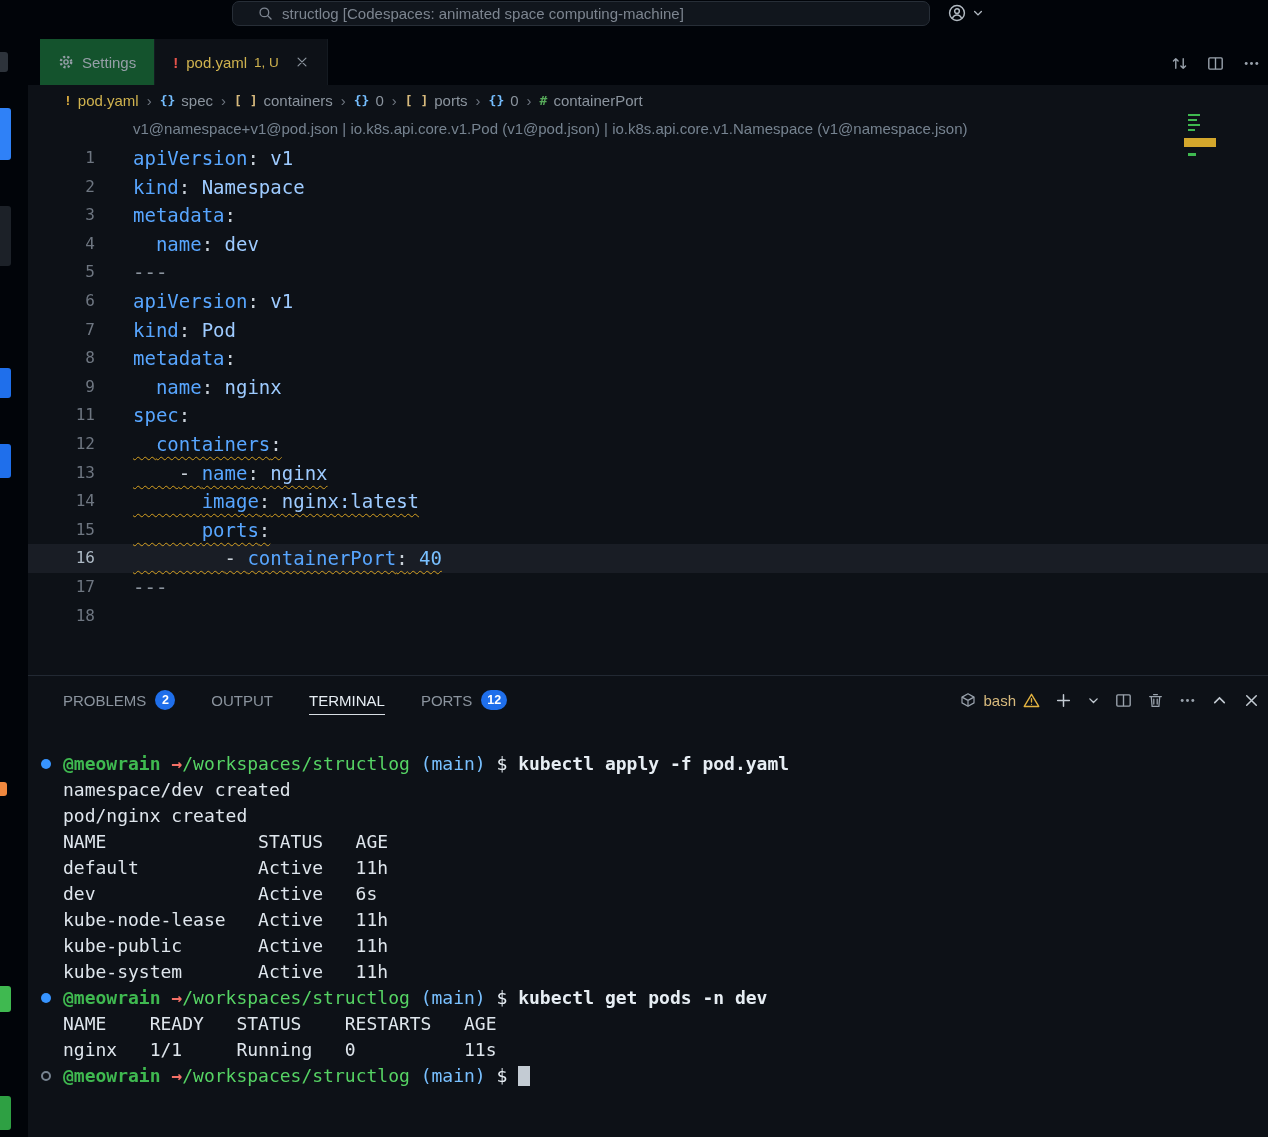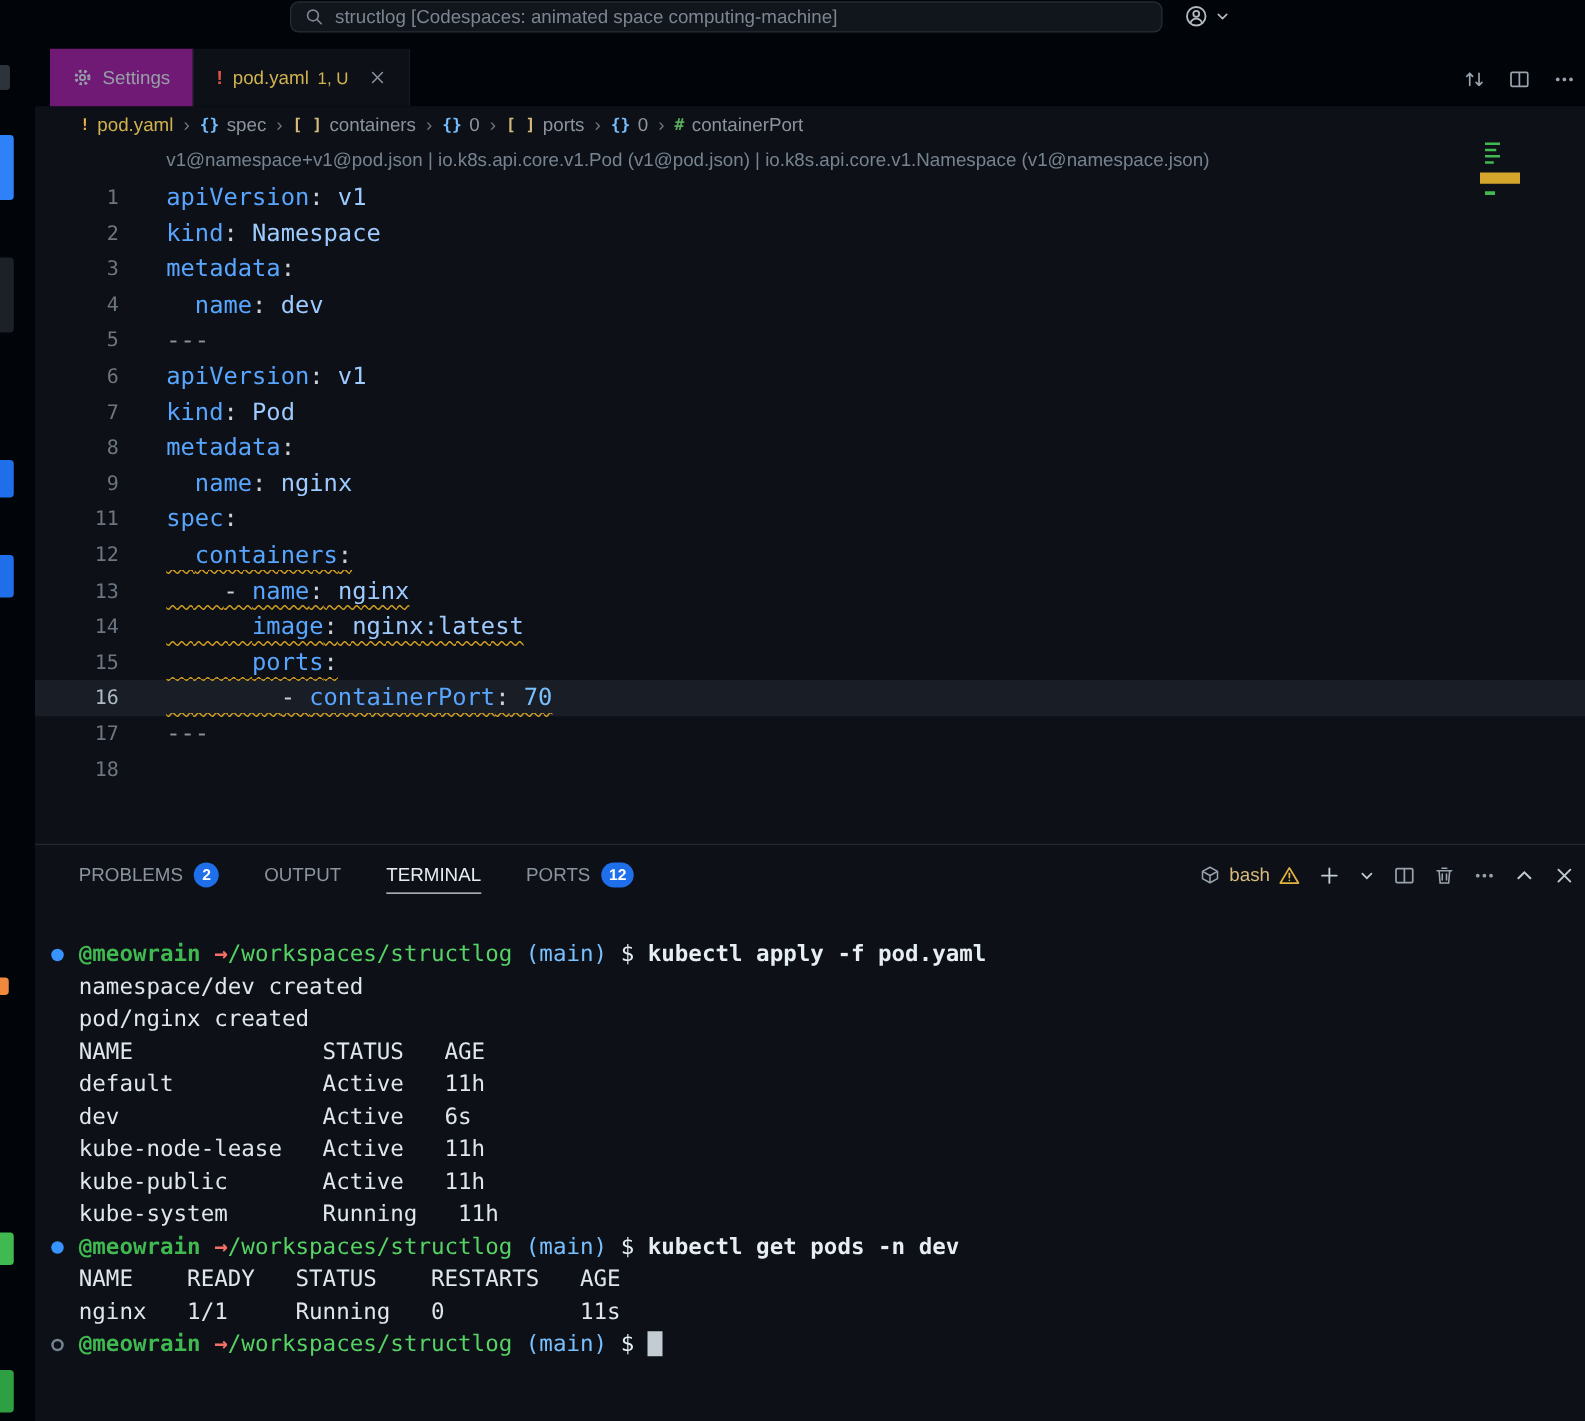--- a/index.html
+++ b/index.html
@@ -15,7 +15,7 @@
   #titlebar{position:absolute;left:28px;top:0;width:1240px;height:27px;background:#010409;z-index:5}
   #search-box{position:absolute;left:204px;top:1px;width:698px;height:25px;background:#11161d;
     border:1px solid #272e37;border-radius:7px;display:flex;align-items:center;gap:9px;
-    padding:0 11px;color:#7d8590;font-size:15px;cursor:pointer;white-space:nowrap;overflow:hidden}
+    padding:0 25px;color:#7d8590;font-size:15px;cursor:pointer;white-space:nowrap;overflow:hidden}
   #account-area{position:absolute;left:920px;top:4px;display:flex;align-items:center;gap:6px}
 
   

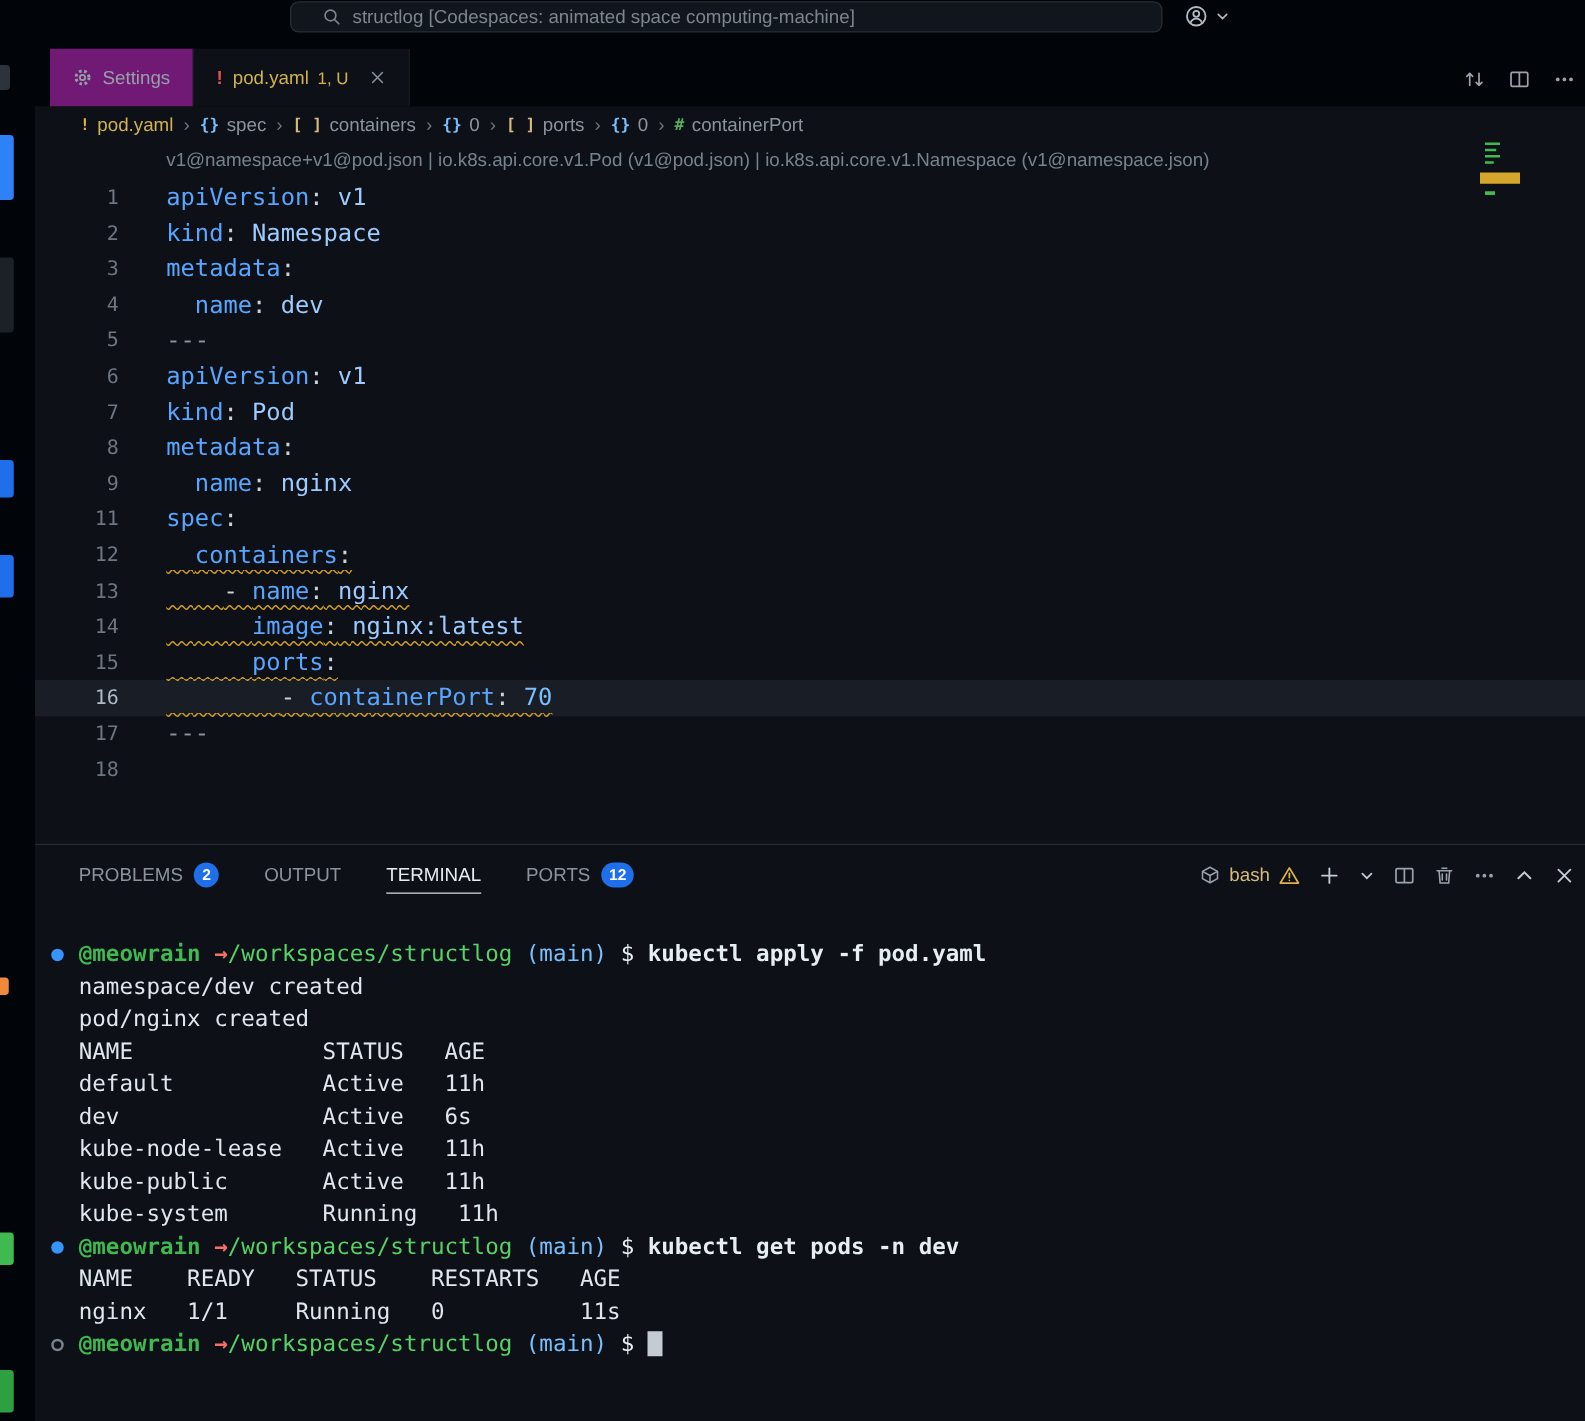--- a/index.html
+++ b/index.html
@@ -23,7 +23,7 @@
   .tabs-row{position:absolute;left:12px;bottom:0;height:46px;display:flex}
   .tab{display:flex;align-items:center;gap:8px;padding:0 18px;font-size:15px;
     border-right:1px solid #141a21;cursor:pointer;white-space:nowrap}
-  .tab.inactive{color:#969fa8;background:#701a75}
+  .tab.inactive{color:#969fa8;background:#14532d}
   .tab.active{background:#0d1117}
   .tab-warn-mark{color:#e5534b;font-weight:bold;font-size:15px}
   .tab-label-active{color:#d0b34f}

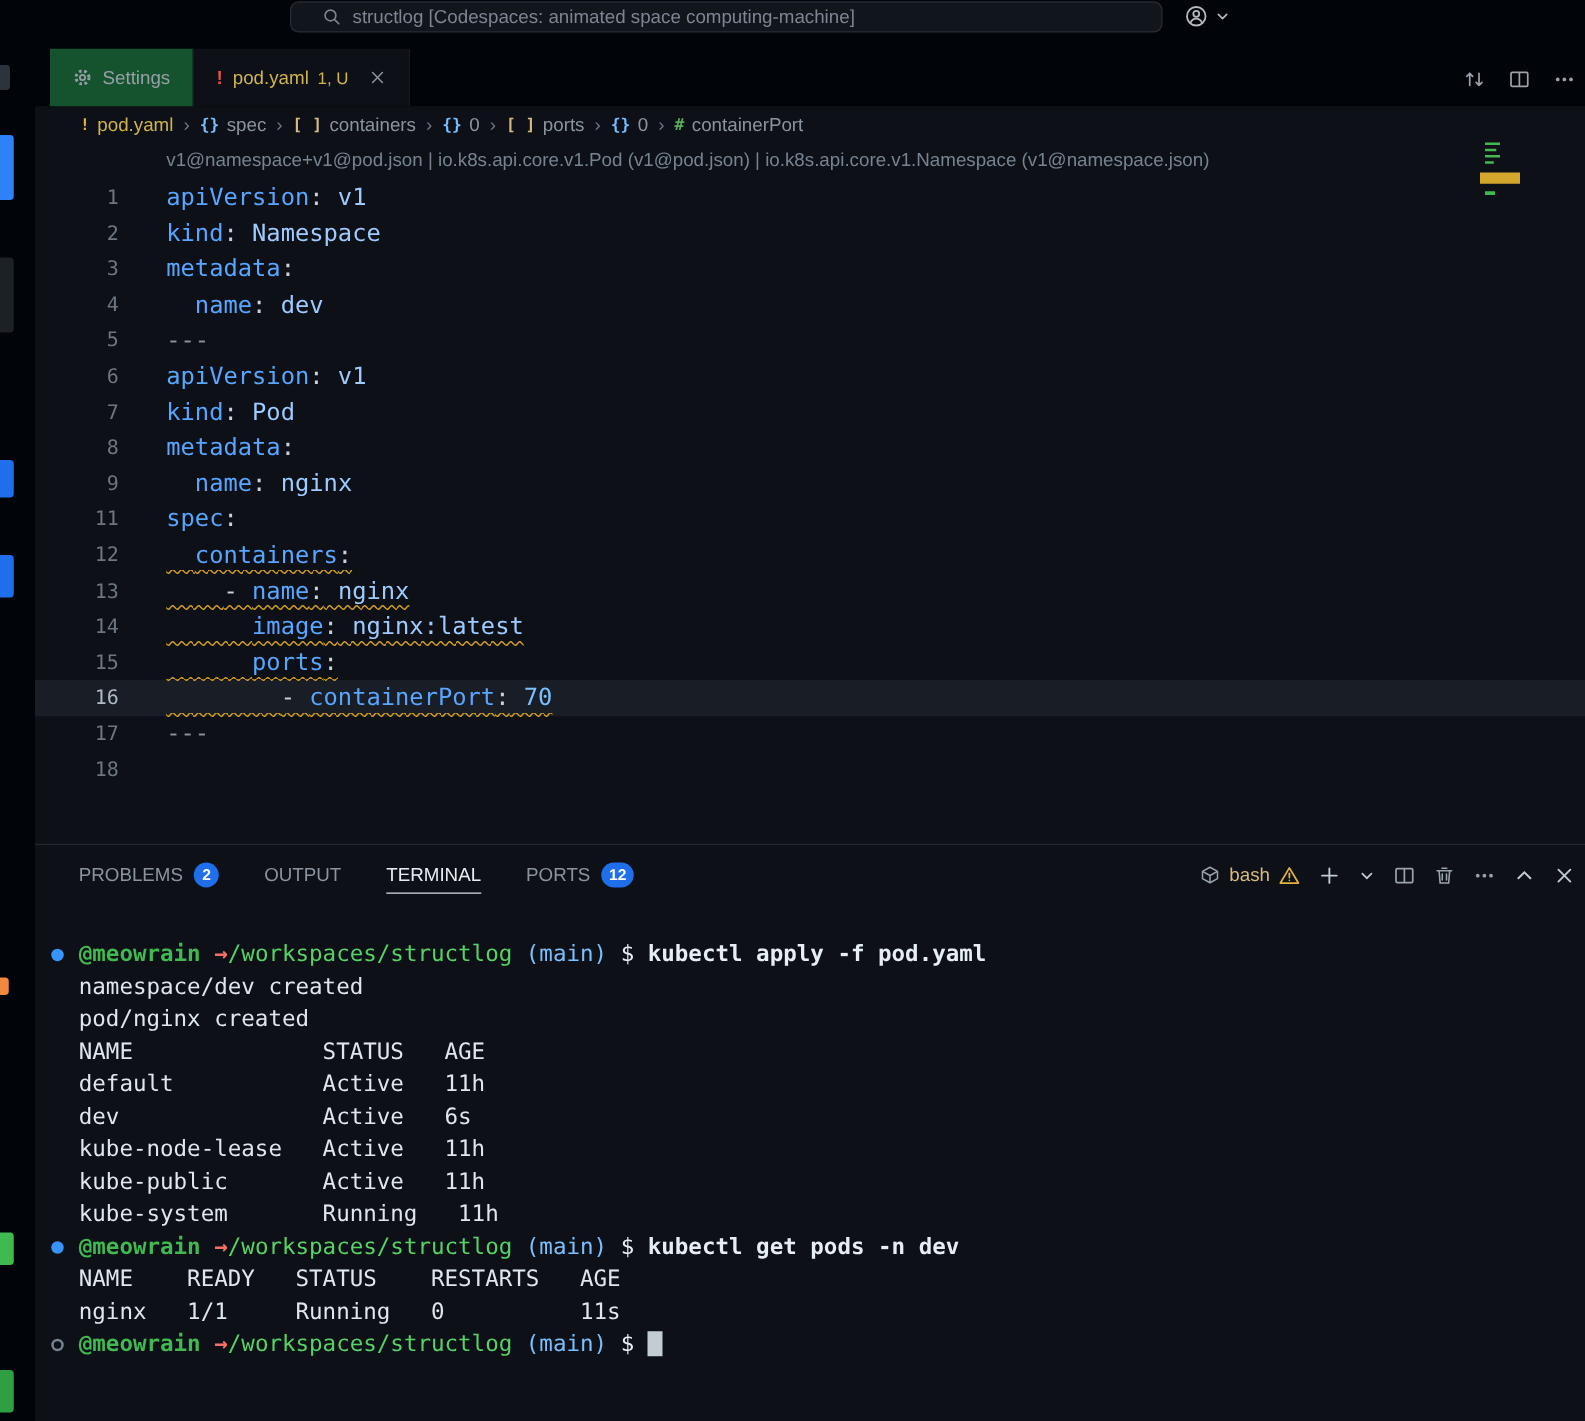--- a/index.html
+++ b/index.html
@@ -265,7 +265,7 @@
       </div>
       <div class="code-line active">
         <span class="ln">16</span>
-        <span class="code-text squiggle"><span class="tk-ws">        </span><span class="tk-pun">- </span><span class="tk-key">containerPort</span><span class="tk-pun">:</span><span class="tk-num"> 70</span></span>
+        <span class="code-text squiggle"><span class="tk-ws">        </span><span class="tk-pun">- </span><span class="tk-key">containerPort</span><span class="tk-pun">:</span><span class="tk-num"> 40</span></span>
       </div>
       <div class="code-line">
         <span class="ln">17</span>

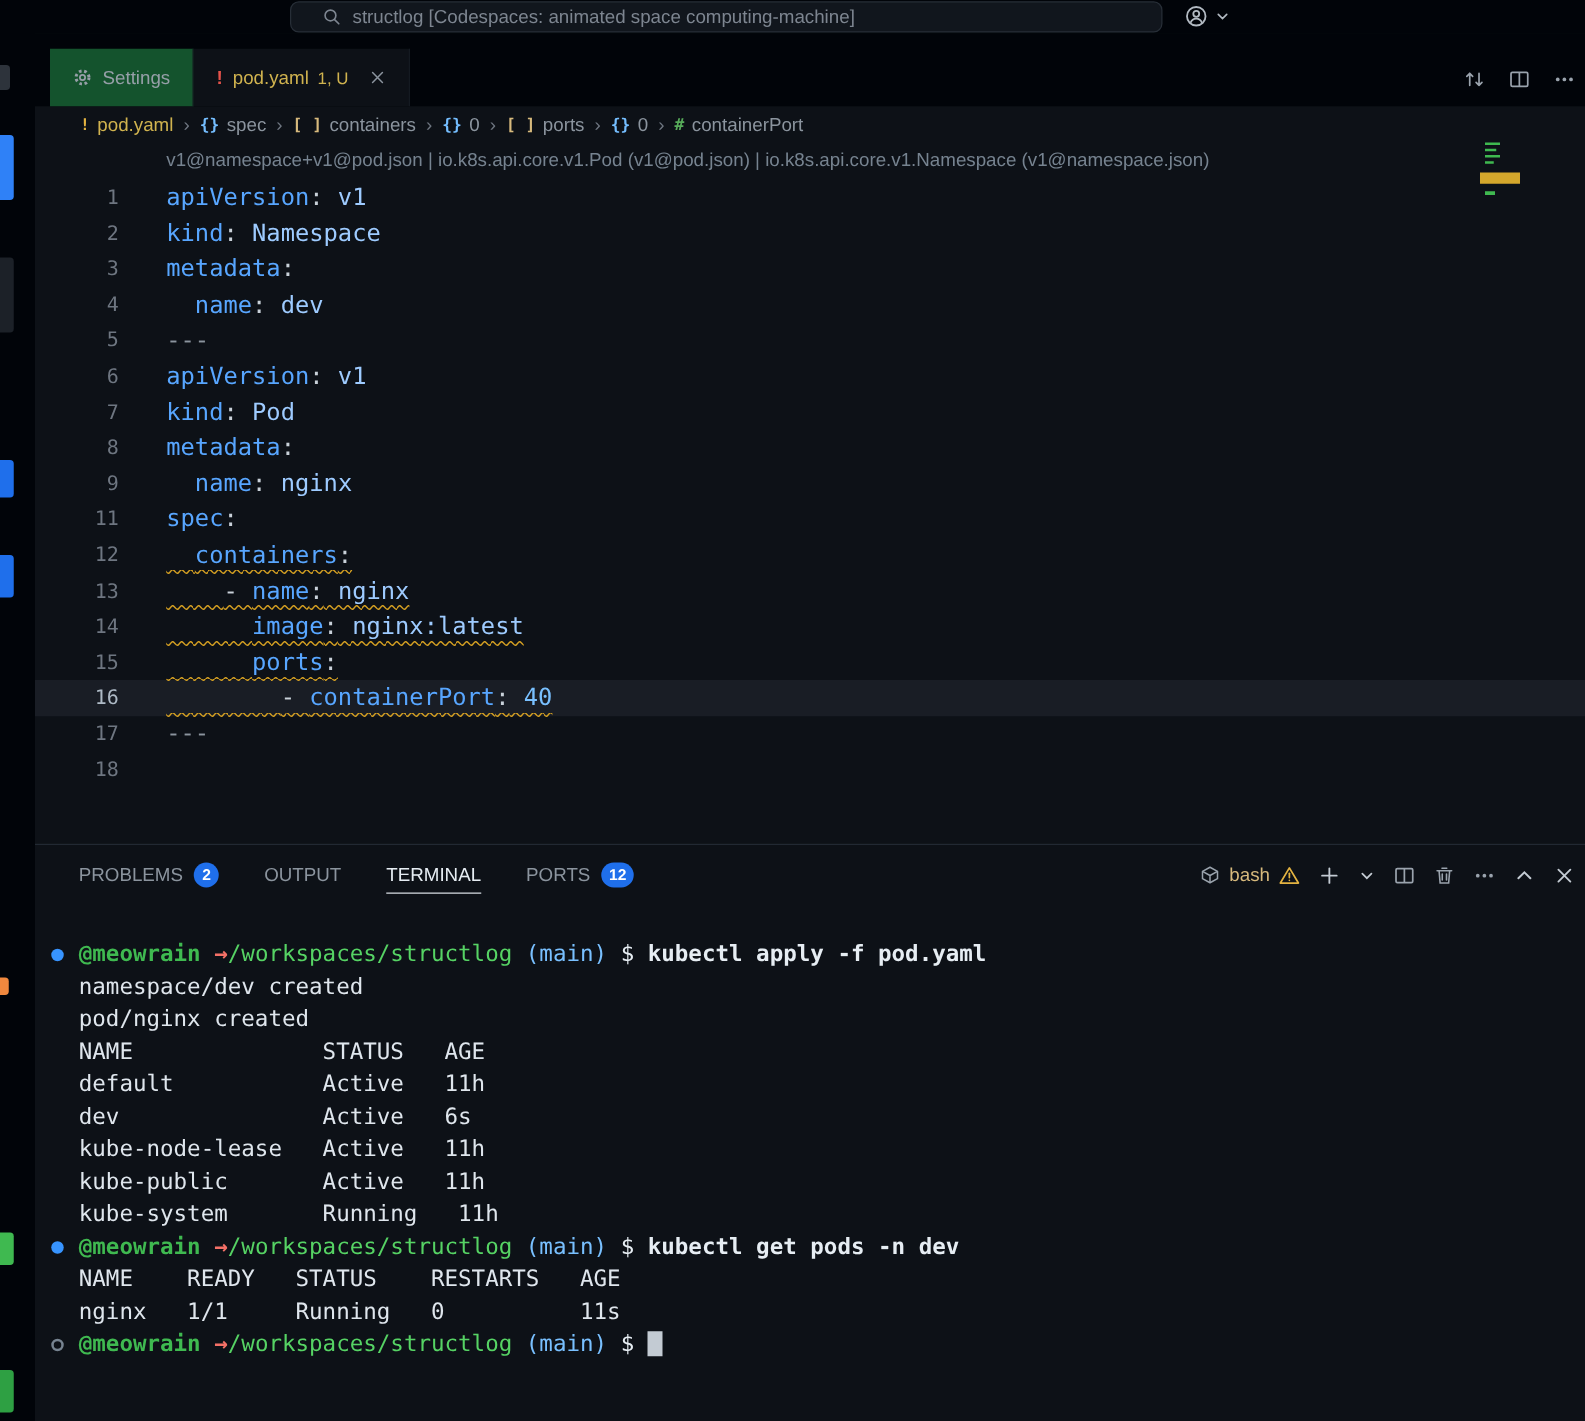--- a/index.html
+++ b/index.html
@@ -370,7 +370,7 @@
       <div class="t-line"><span class="t-out">dev               Active   6s</span></div>
       <div class="t-line"><span class="t-out">kube-node-lease   Active   11h</span></div>
       <div class="t-line"><span class="t-out">kube-public       Active   11h</span></div>
-      <div class="t-line"><span class="t-out">kube-system       Running   11h</span></div>
+      <div class="t-line"><span class="t-out">kube-system       Active   11h</span></div>
       <div class="t-line"><span class="t-dot"></span><span class="p-user">@meowrain</span><span class="p-arrow"> →</span><span class="p-path">/workspaces/structlog</span><span class="p-branch"> (main)</span><span class="p-dollar"> $ </span><span class="p-cmd">kubectl get pods -n dev</span></div>
       <div class="t-line"><span class="t-out">NAME    READY   STATUS    RESTARTS   AGE</span></div>
       <div class="t-line"><span class="t-out">nginx   1/1     Running   0          11s</span></div>

